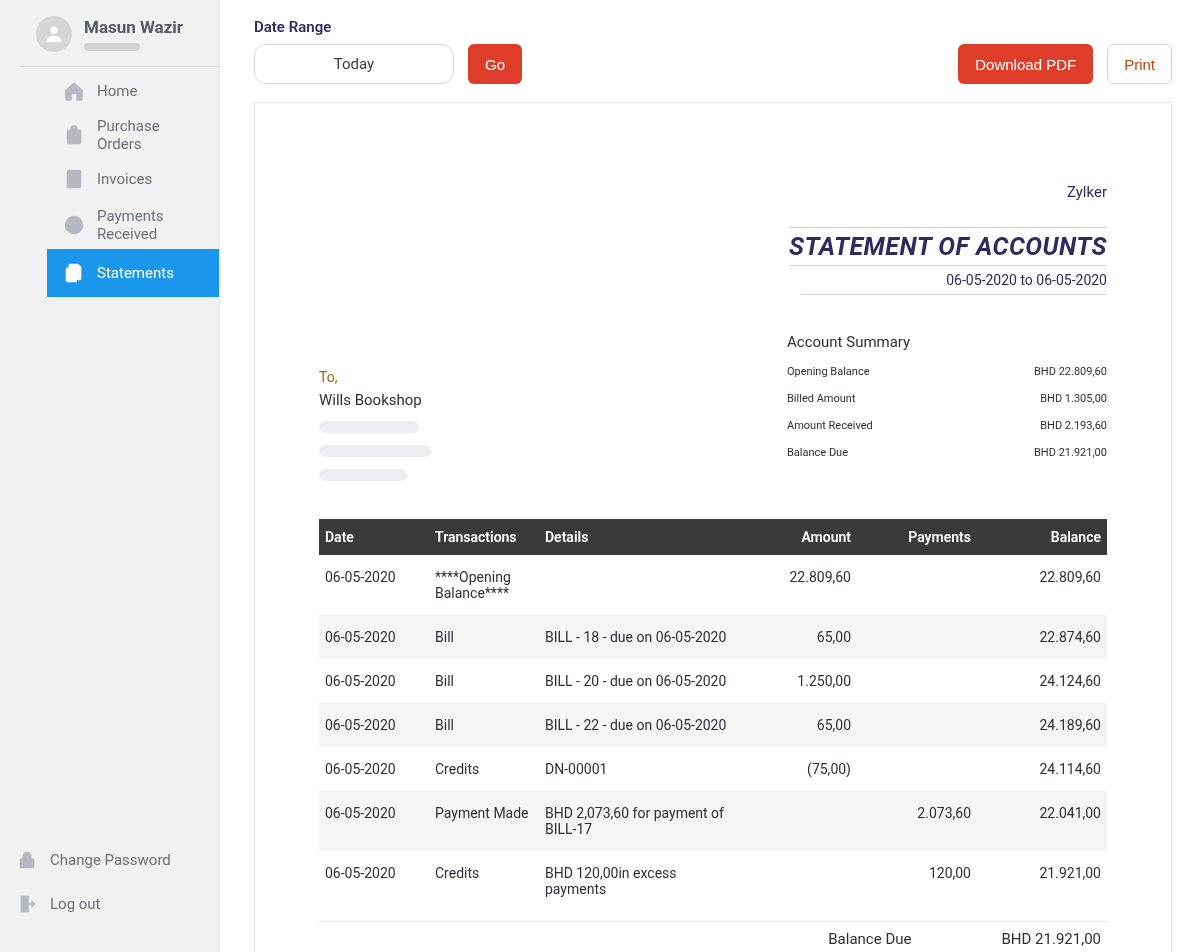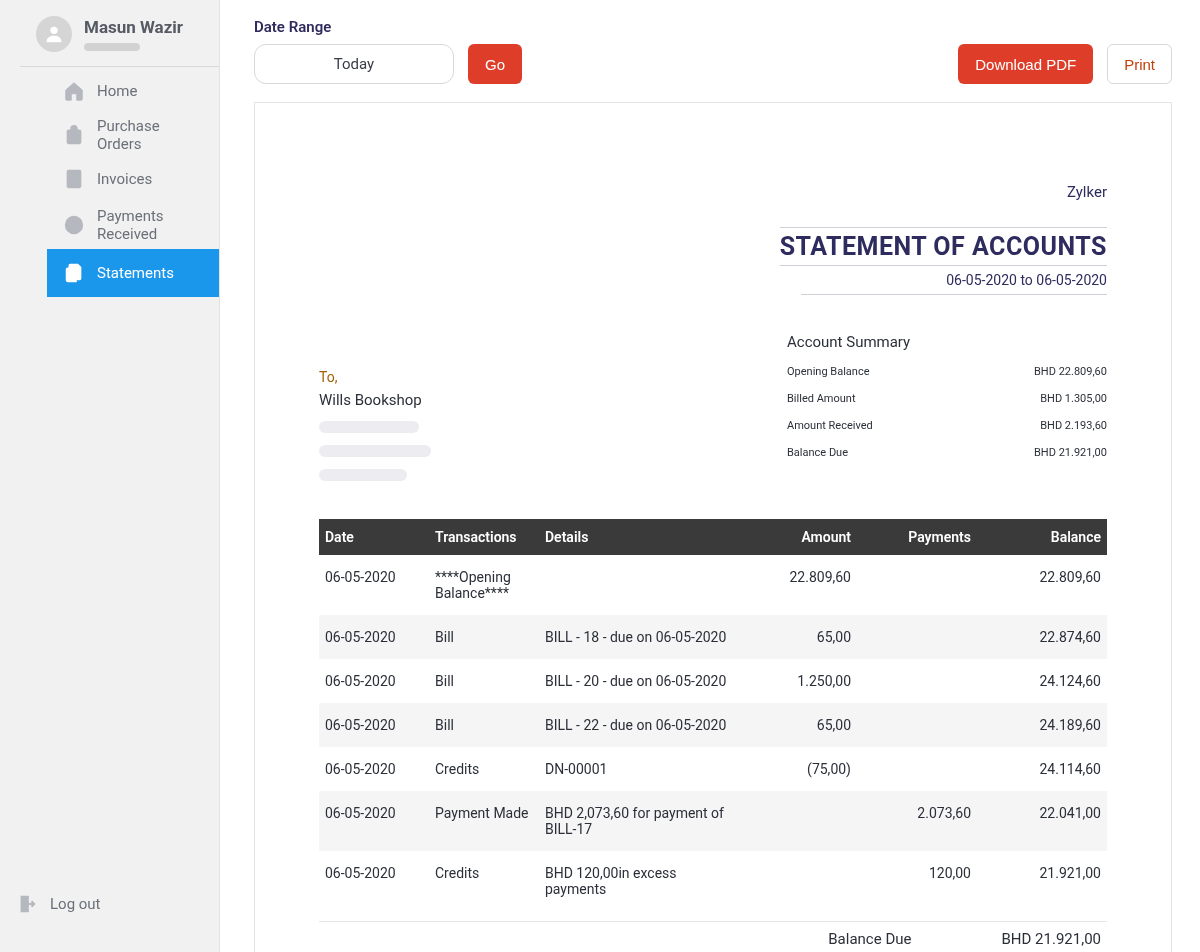--- a/index.html
+++ b/index.html
@@ -137,6 +137,7 @@
     padding: 4px 0 4px 0;
     border-top: 1px solid #cfd0d6;
     border-bottom: 1px solid #cfd0d6;
+    font-style: italic;
   }
   .statement-sub {
     color: #2e2b5e;

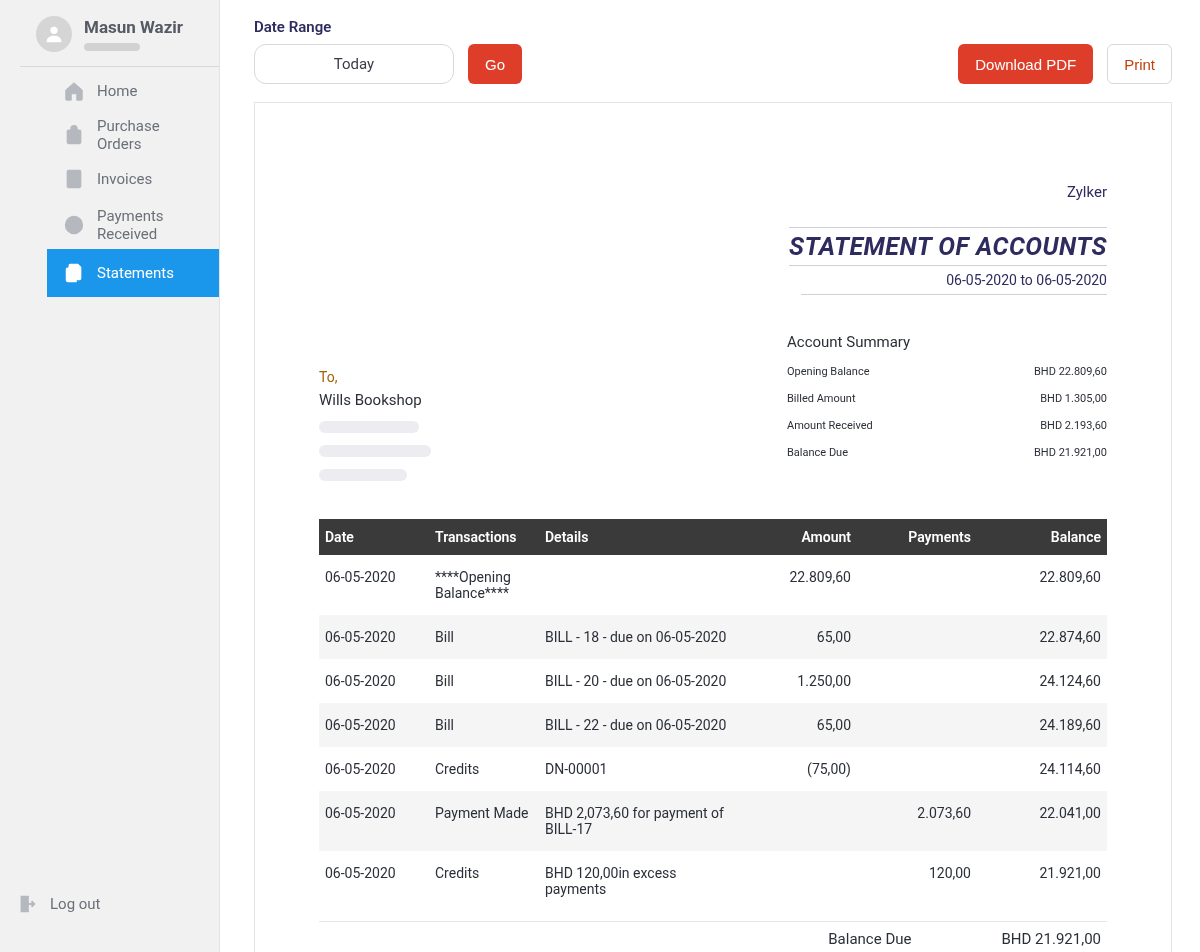--- a/index.html
+++ b/index.html
@@ -275,6 +275,15 @@
     </nav>
 
     <div class="sidebar-bottom">
+      <div class="nav-item">
+        <span class="icon">
+          <svg viewBox="0 0 24 24" fill="none" stroke-width="2">
+              <rect x="5" y="11" width="14" height="9" rx="1"></rect>
+              <path d="M8 11V8a4 4 0 0 1 8 0v3"></path>
+            </svg>
+        </span>
+        <span>Change Password</span>
+      </div>
       <div class="nav-item">
         <span class="icon">
           <svg viewBox="0 0 24 24" fill="none" stroke-width="2">

